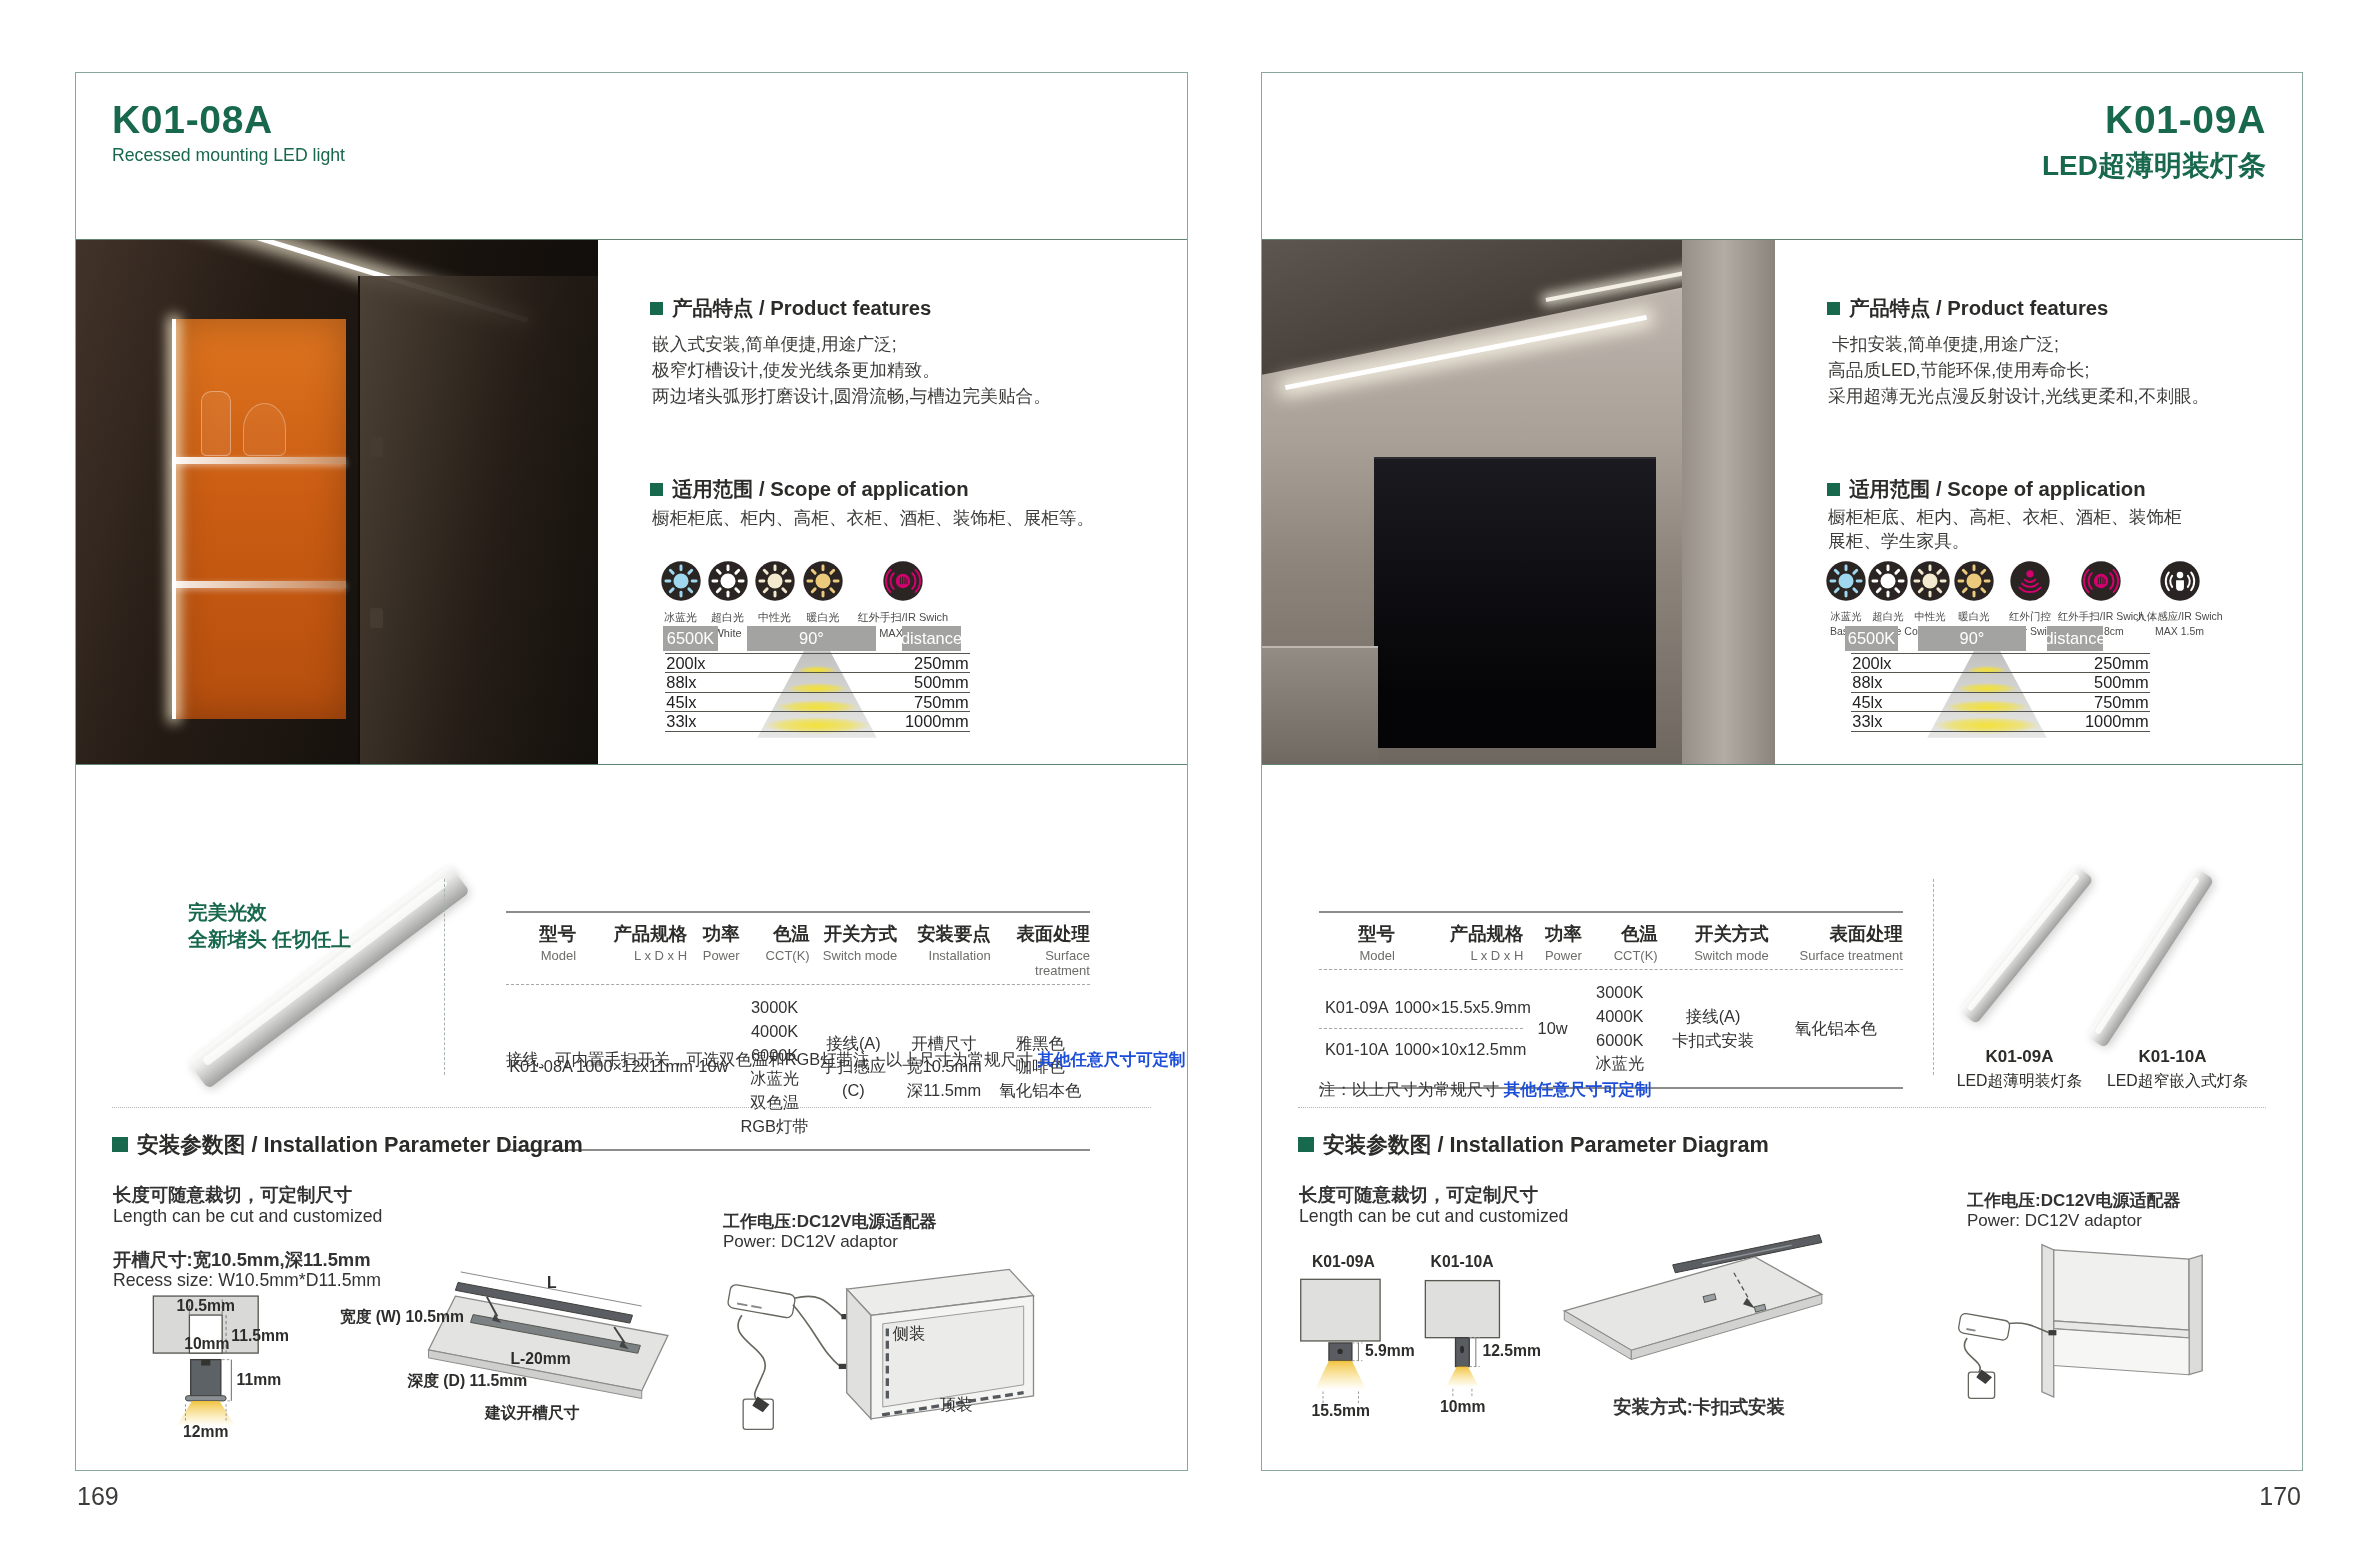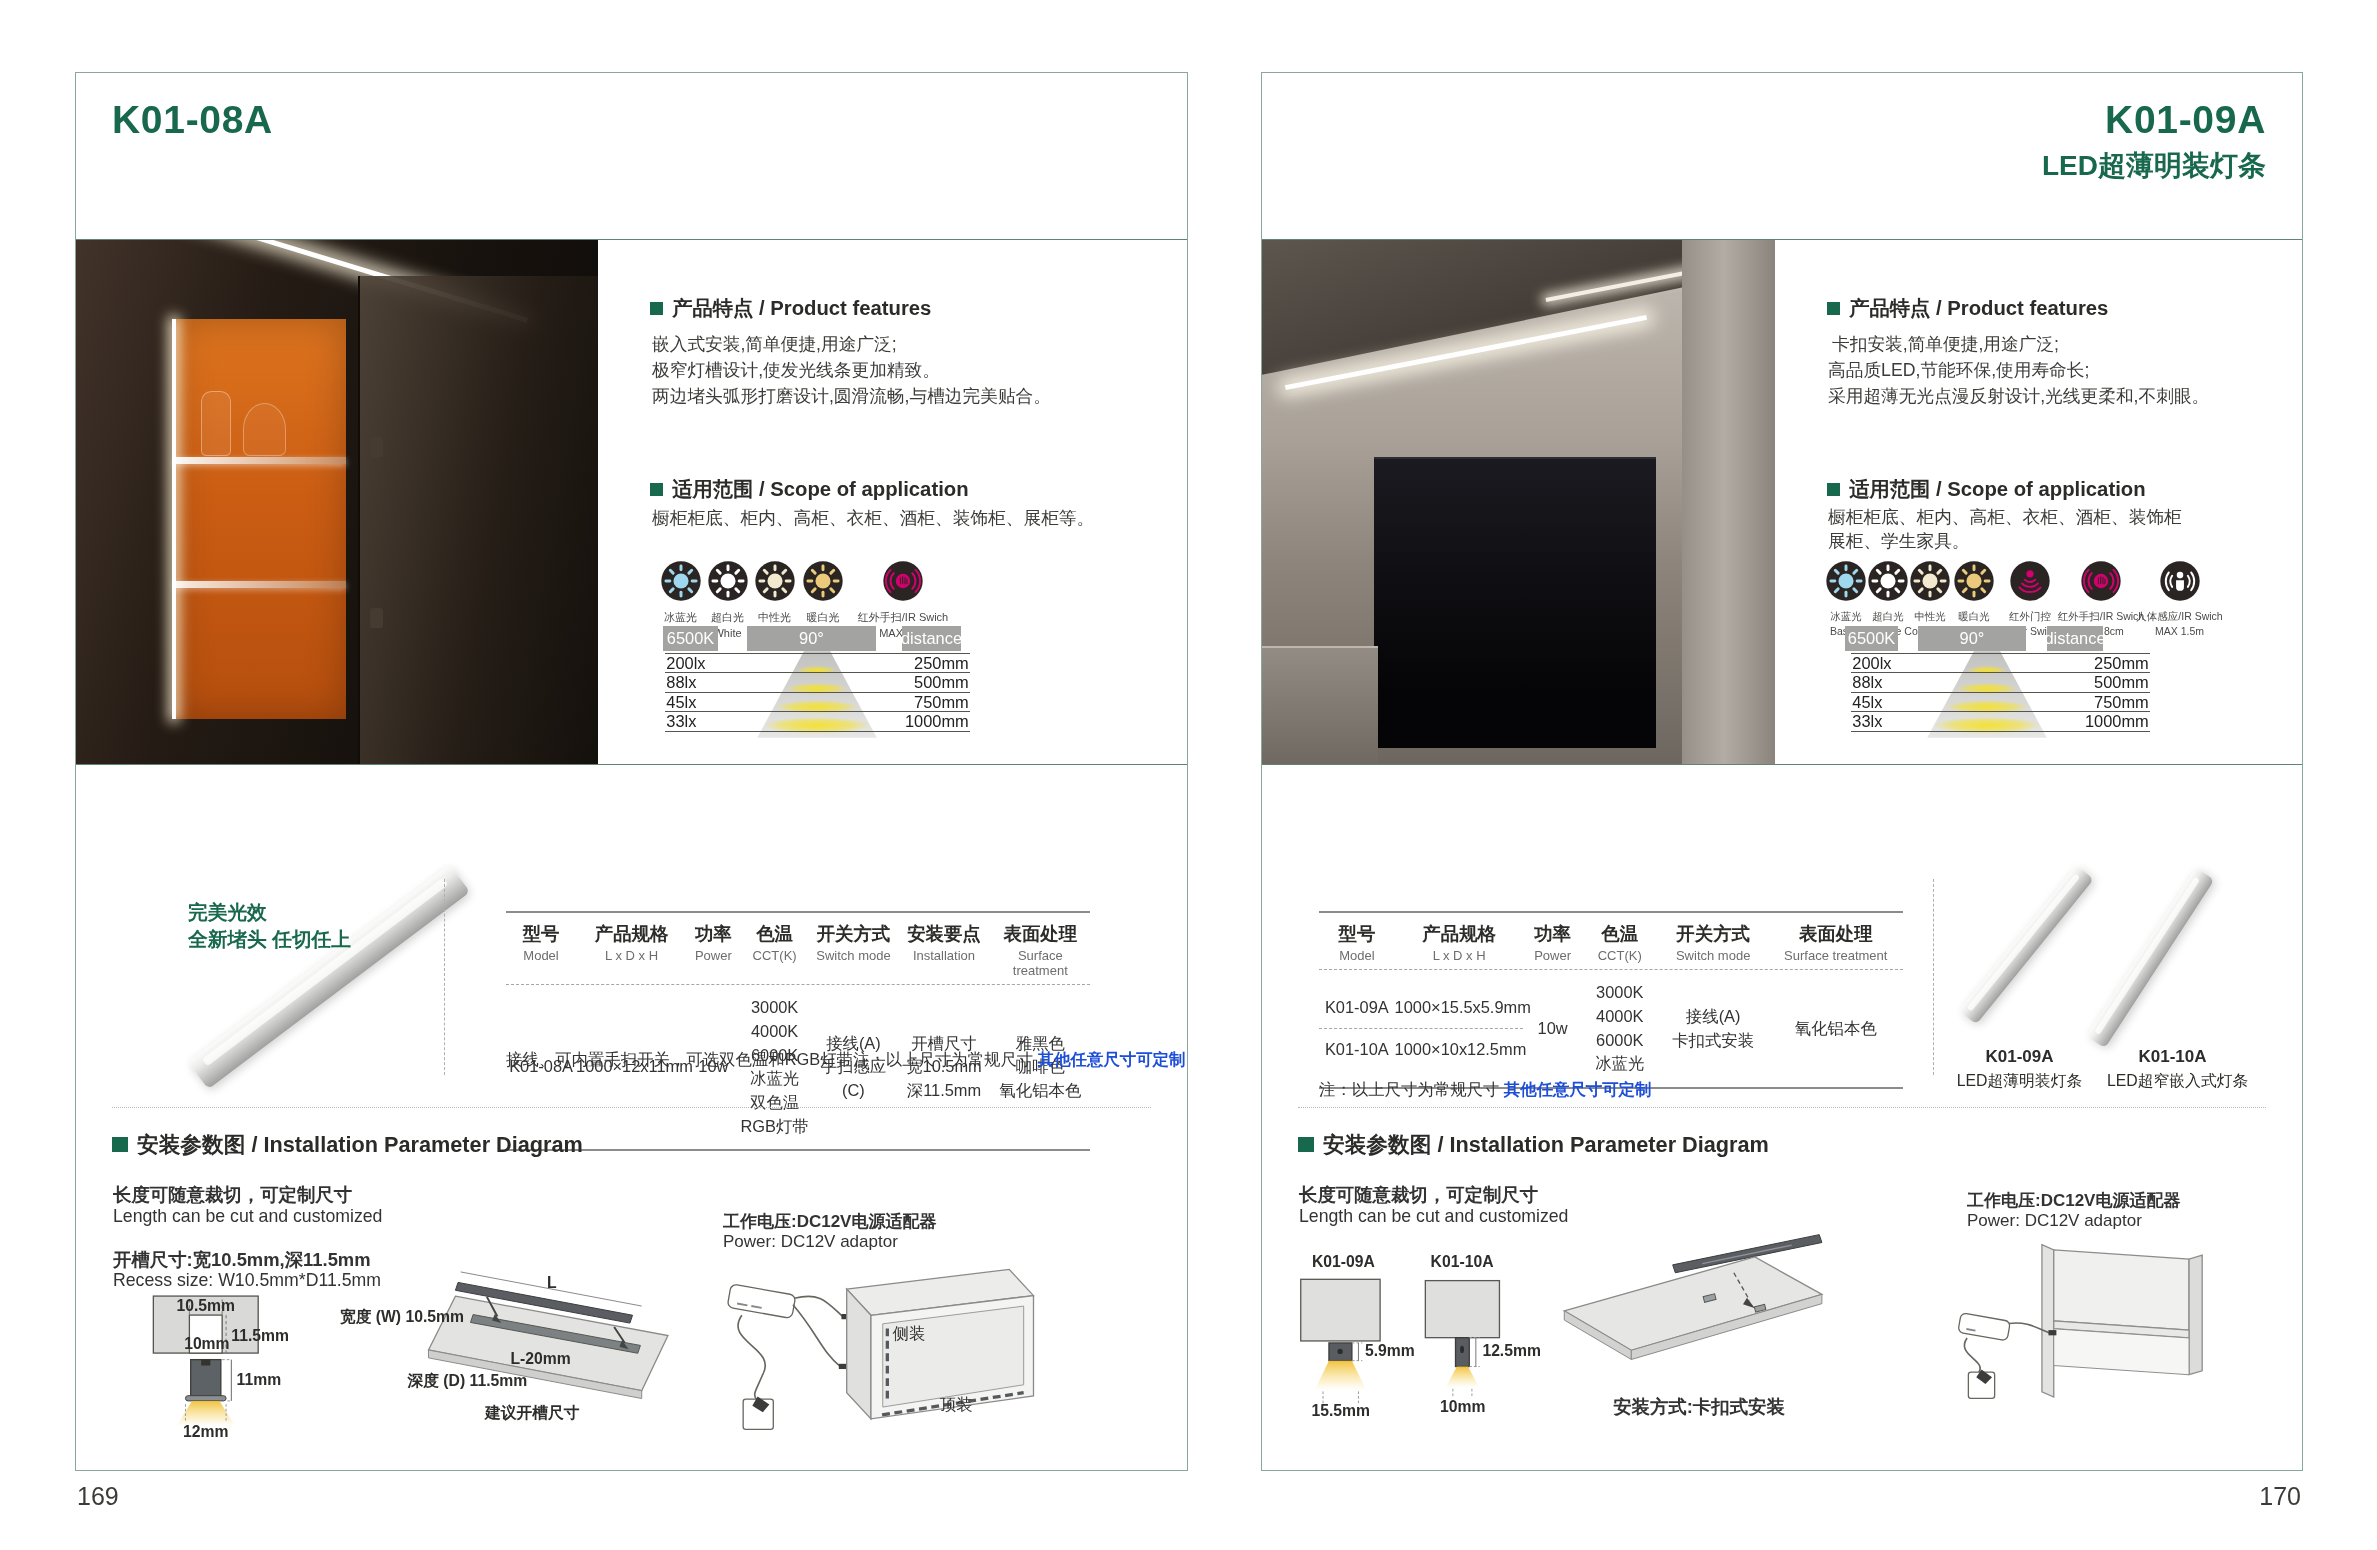--- a/index.html
+++ b/index.html
@@ -79,6 +79,7 @@
 
   <div class="hdr">
     <div class="model">K01-08A</div>
+    <div class="ten">Recessed mounting LED light</div>
   </div>
   <div class="rule" style="top:166px"></div>
 

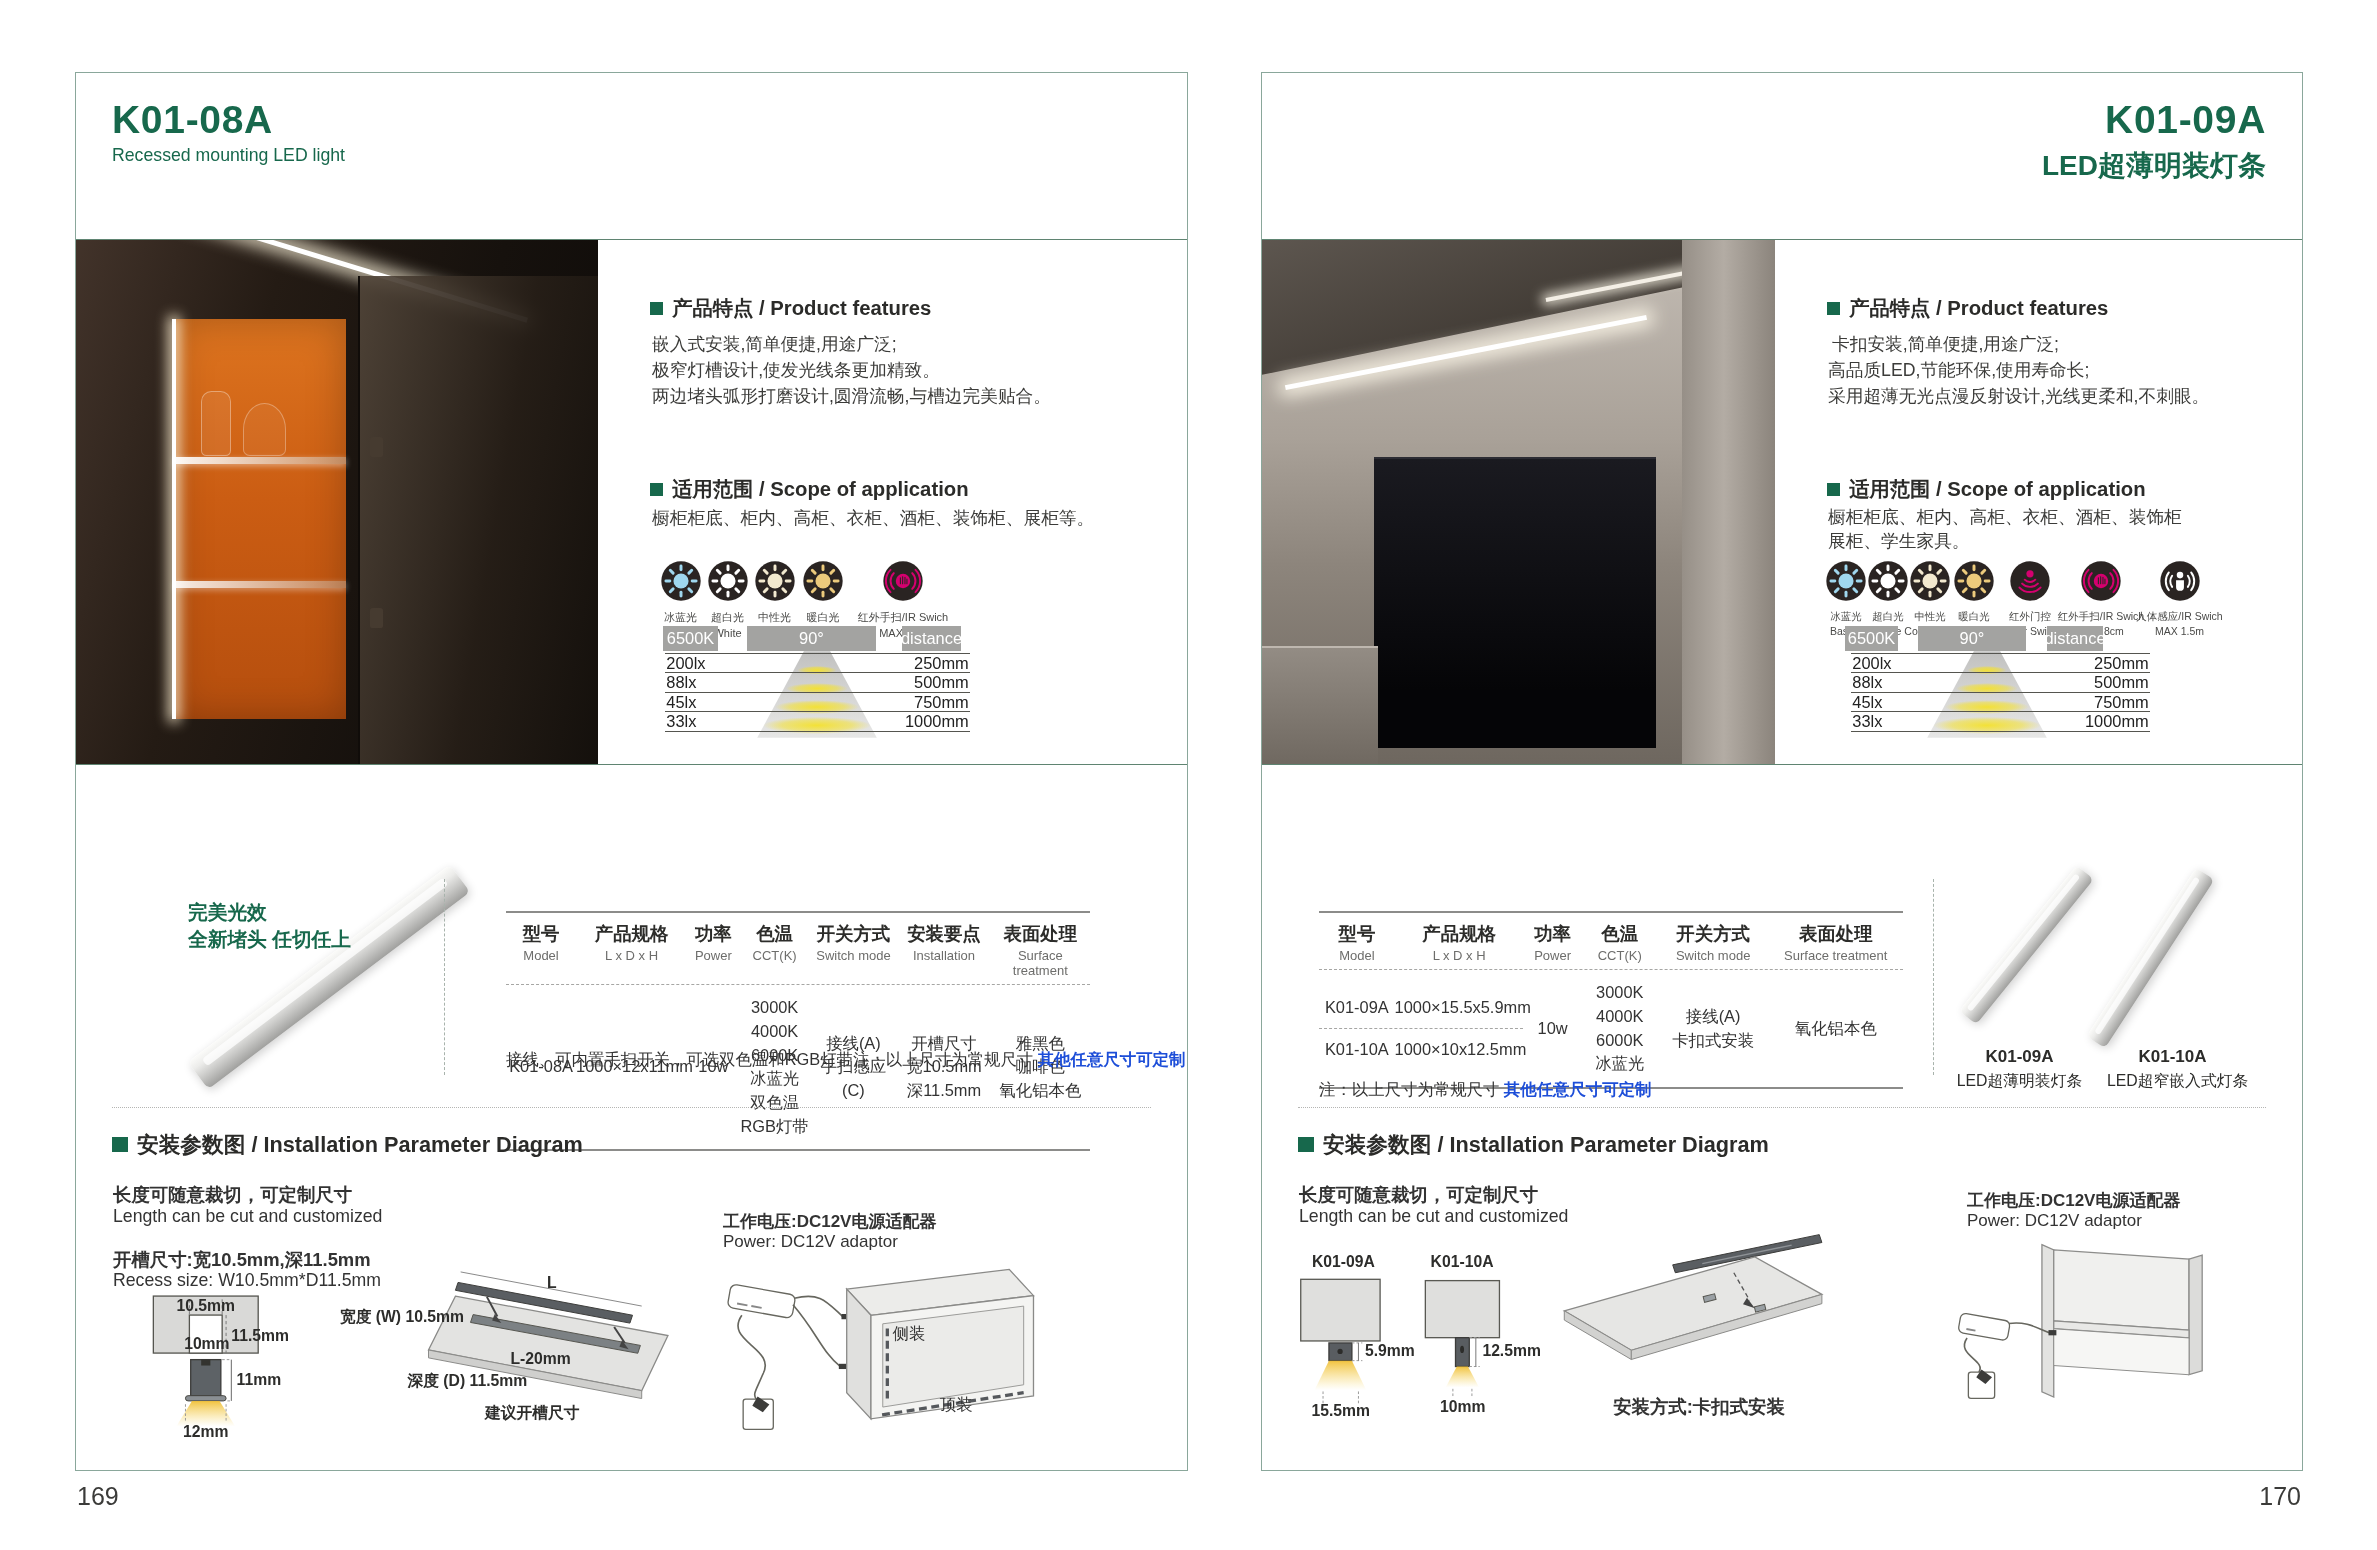--- a/index.html
+++ b/index.html
@@ -35,7 +35,7 @@
   .vdash{position:absolute;border-left:1.3px dashed #a8b3ac}
   .spec{position:absolute;width:584px;border-top:2px solid #8c8c8a;border-bottom:2px solid #8c8c8a}
   .t-head{display:flex;align-items:flex-start;border-bottom:1.3px dashed #a6a6a4;padding:7.9px 0 6.6px}
-  .th{text-align:center}
+  .th{text-align:right}
   .th-cn{font-size:18.4px;font-weight:700;color:#2c2c2a}
   .th-en{font-size:13px;color:#6d6d6b;margin-top:2px}
   .t-body{display:flex;align-items:center;padding:10.5px 0;min-height:89px}

